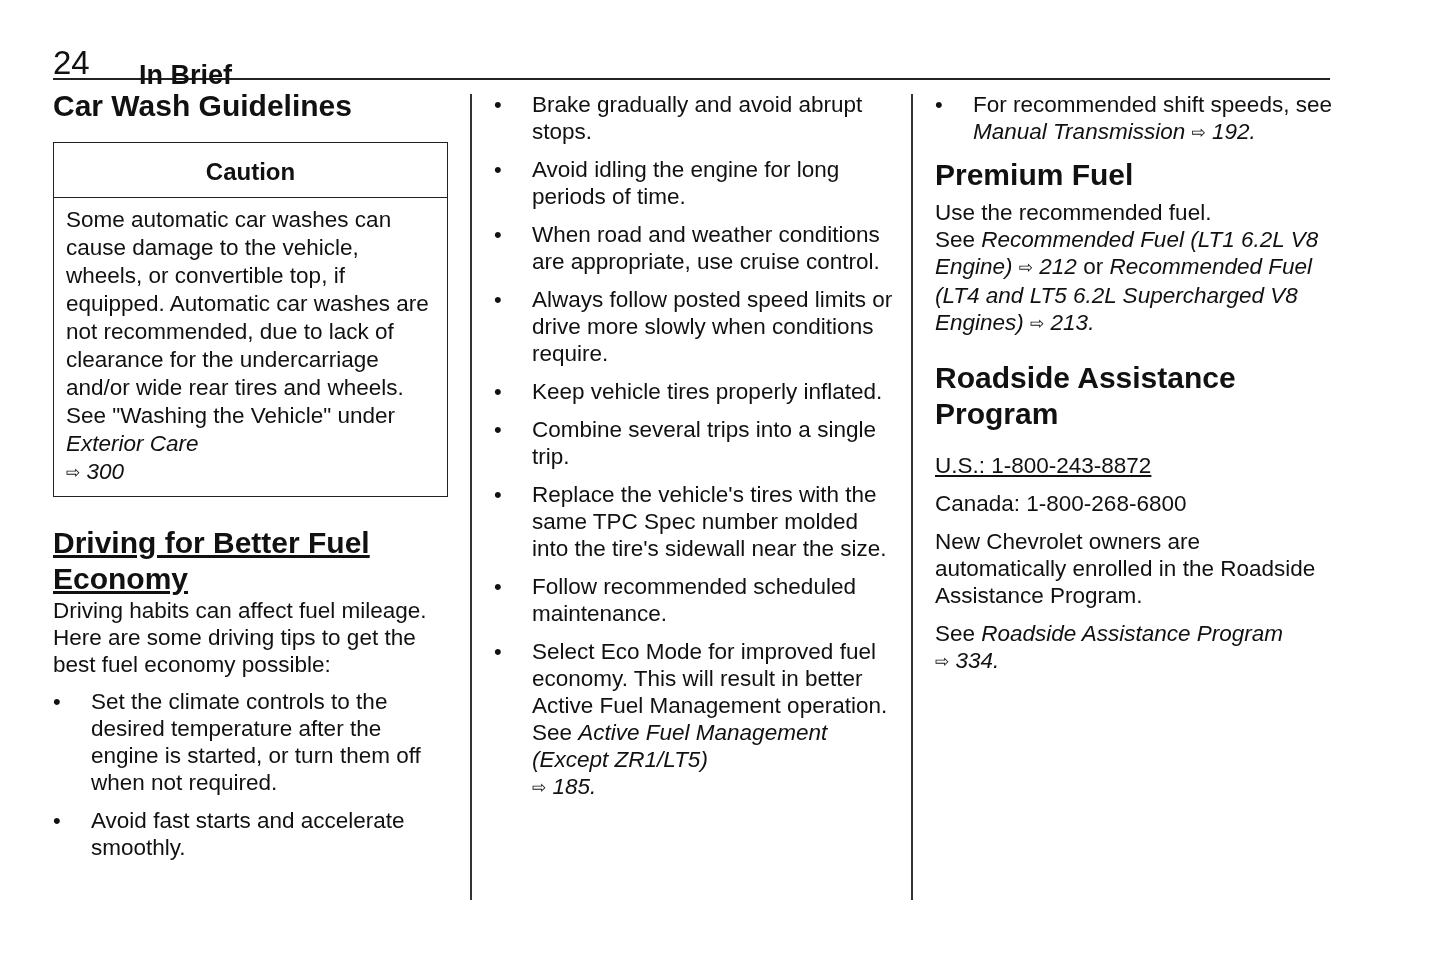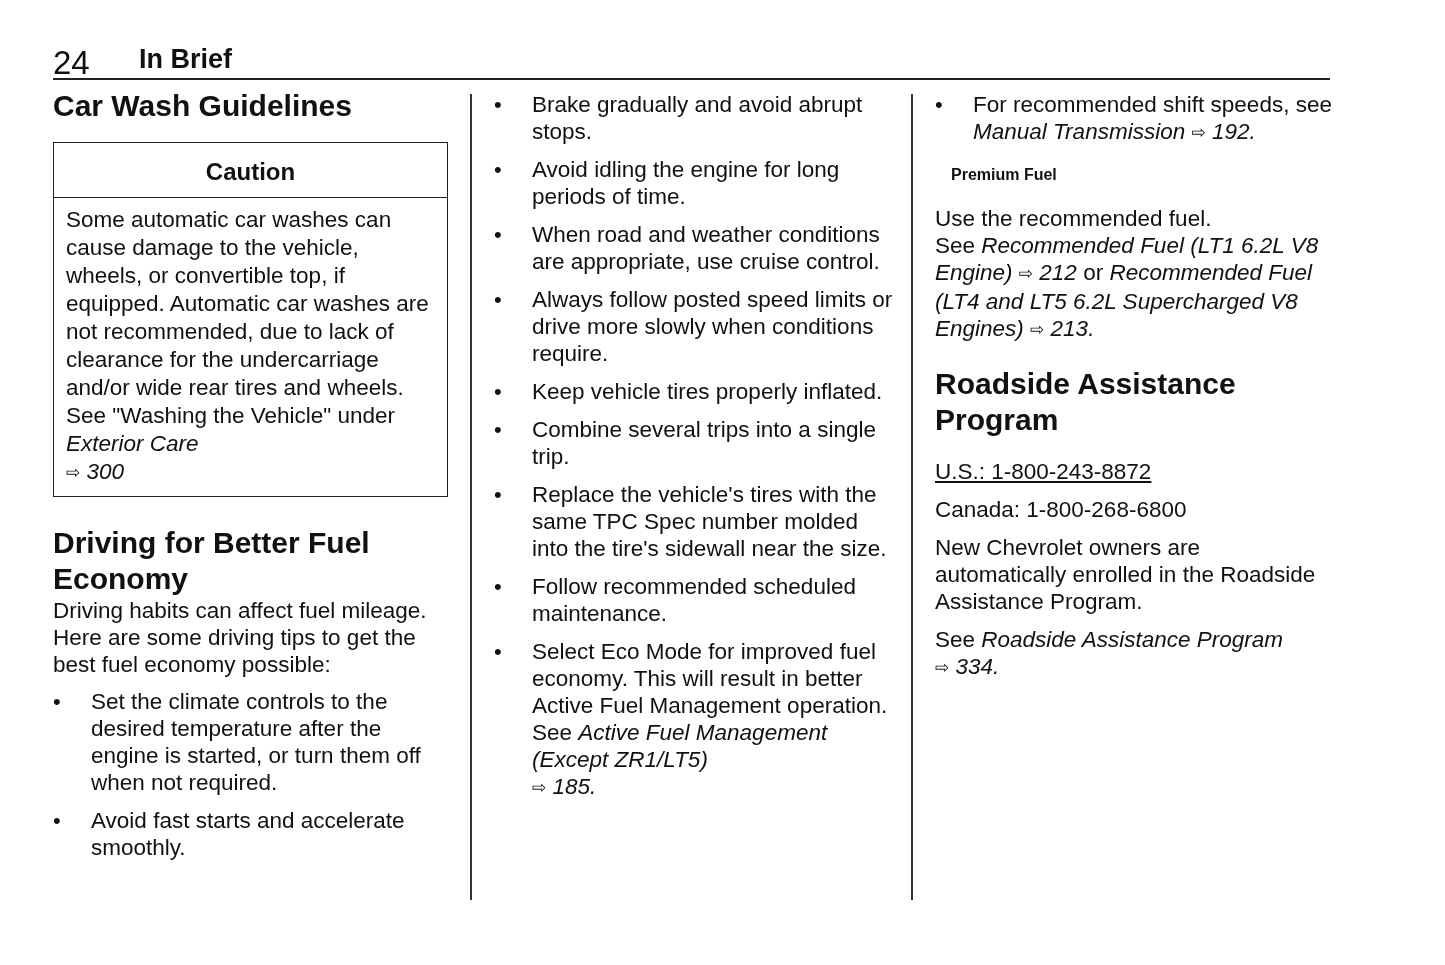--- a/index.html
+++ b/index.html
@@ -7,7 +7,7 @@
          font-family:"Liberation Sans", sans-serif; color:#111111; }
   .hdr { position:absolute; left:53px; top:44px; width:1277px; height:34px; border-bottom:2px solid #222; }
   .hdr .pg { position:absolute; left:0; top:0; font-weight:normal; font-size:33px; }
-  .hdr .sec { position:absolute; left:86px; top:0; font-weight:bold; font-size:27px; }
+  .hdr .sec { position:absolute; left:86px; top:16px; font-weight:bold; font-size:27px; }
   .col { position:absolute; top:88px; font-size:22.5px; line-height:27px; }
   .c1 { left:53px; width:400px; }
   .c2 { left:494px; width:400px; top:91px; }

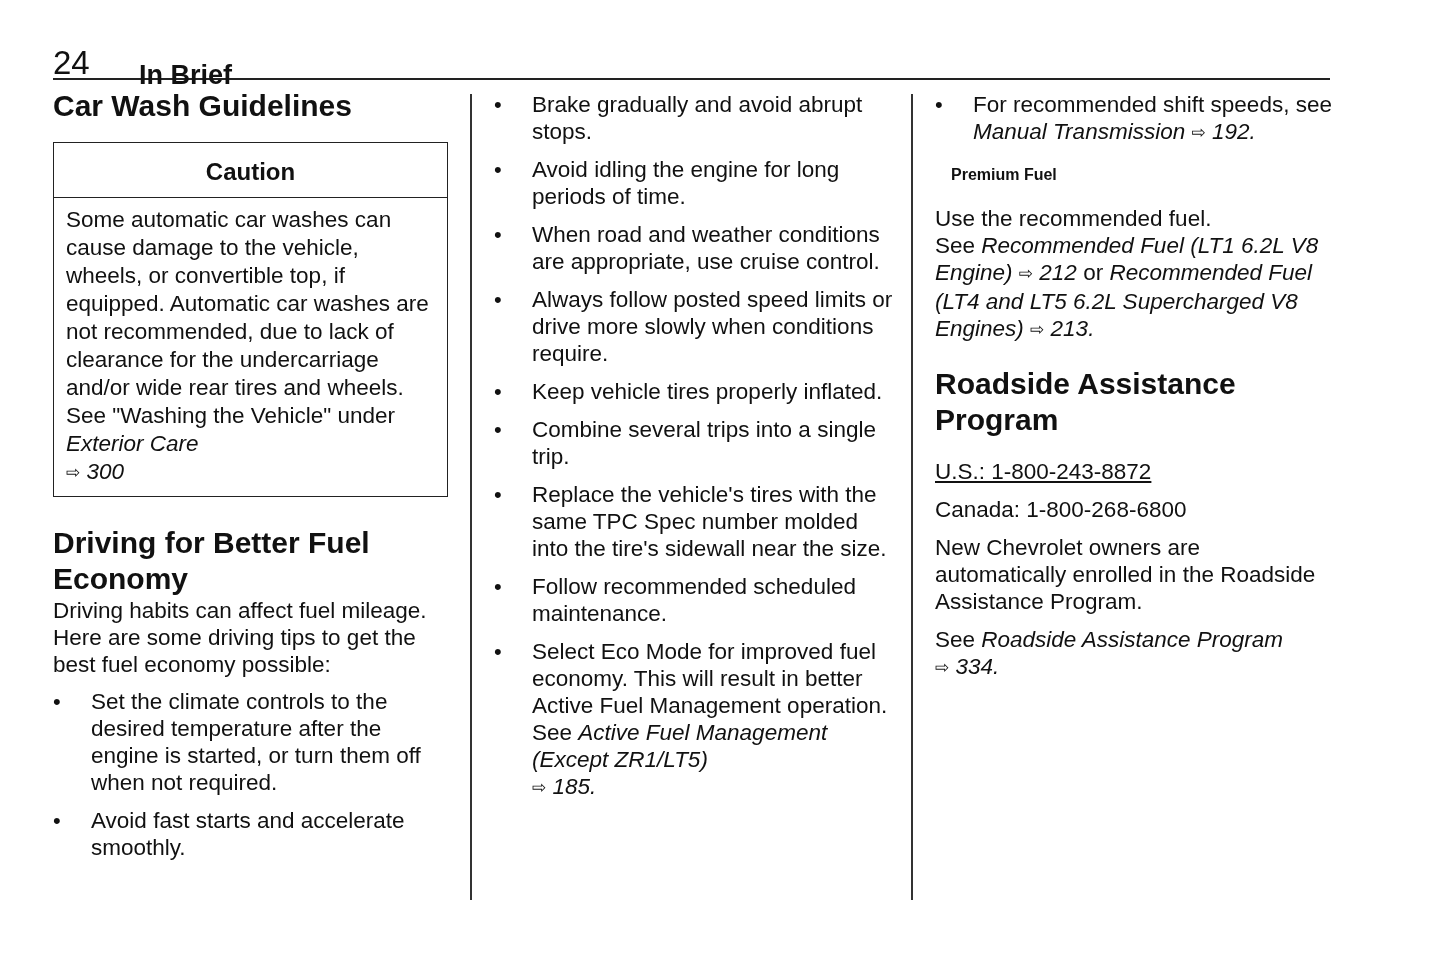--- a/index.html
+++ b/index.html
@@ -24,7 +24,7 @@
   .c2 li, .c3 li { padding-left:38px; }
   .arrow { font-style:normal; font-size:17px; display:inline-block; transform:translateY(-1px); }
   i { font-style:italic; }
-  h3 { font-size:16px; font-weight:bold; margin:16px; line-height:28px; }
+  h3 { font-size:30px; font-weight:bold; margin:0; line-height:28px; }
 </style>
 </head>
 <body>

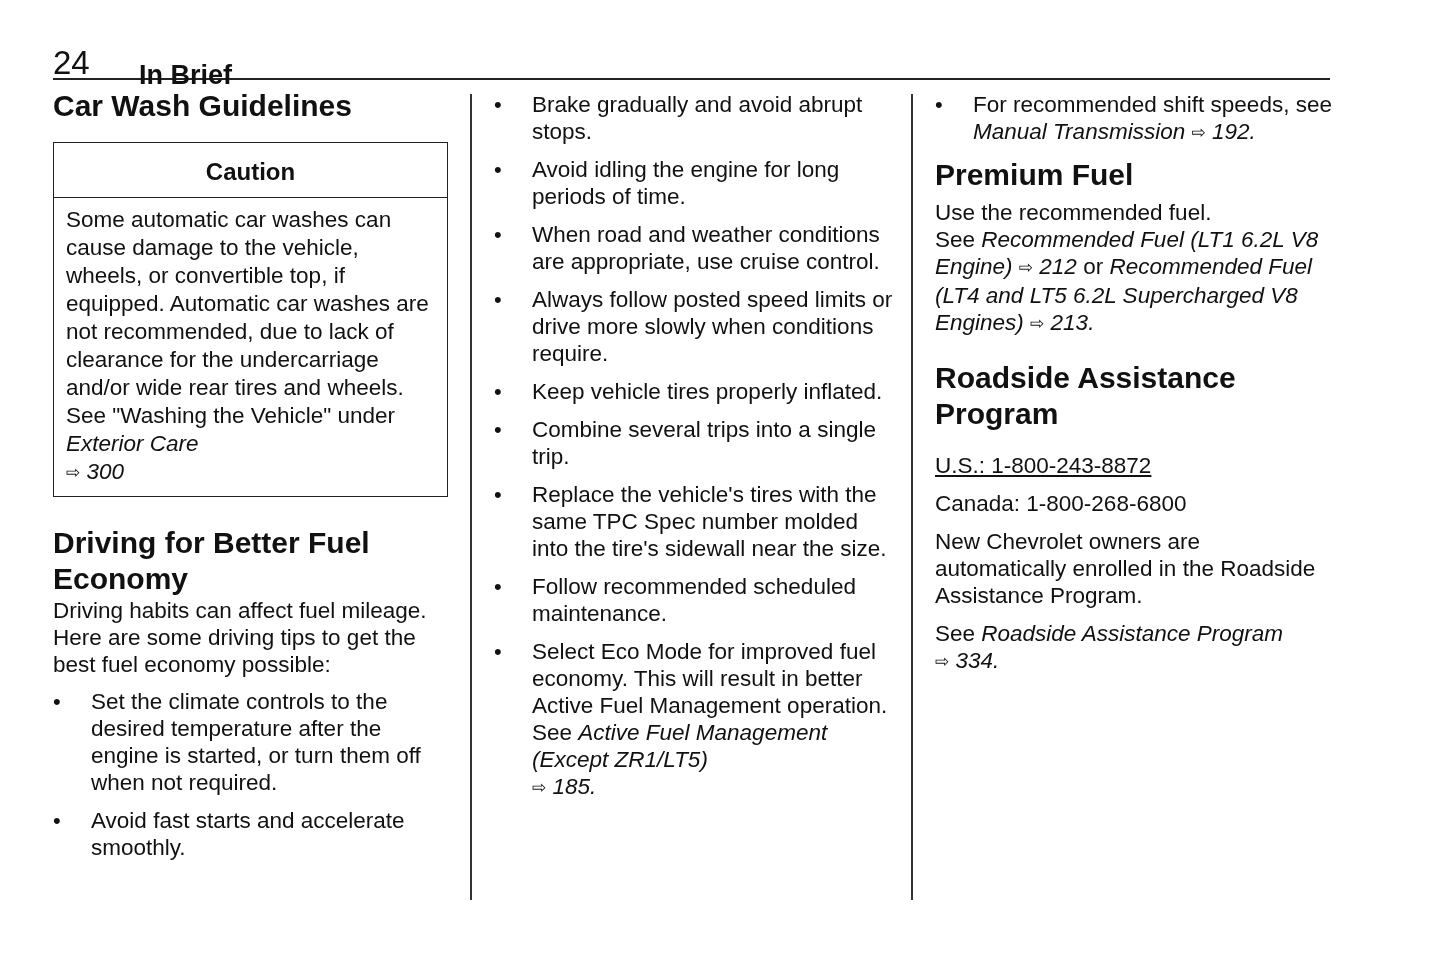--- a/index.html
+++ b/index.html
@@ -46,7 +46,7 @@
       <span class="arrow">⇨</span> <i>300</i>
     </div>
   </div>
-  <h1 style="margin-top:28px;">
+  <h1 style="margin-top:28px;text-decoration:underline;">
     <span>Driving for Better Fuel</span><br><span>Economy</span>
   </h1>
   <p style="margin-top:0;">Driving habits can affect fuel mileage. Here are some driving tips to get the best fuel economy possible:</p>

